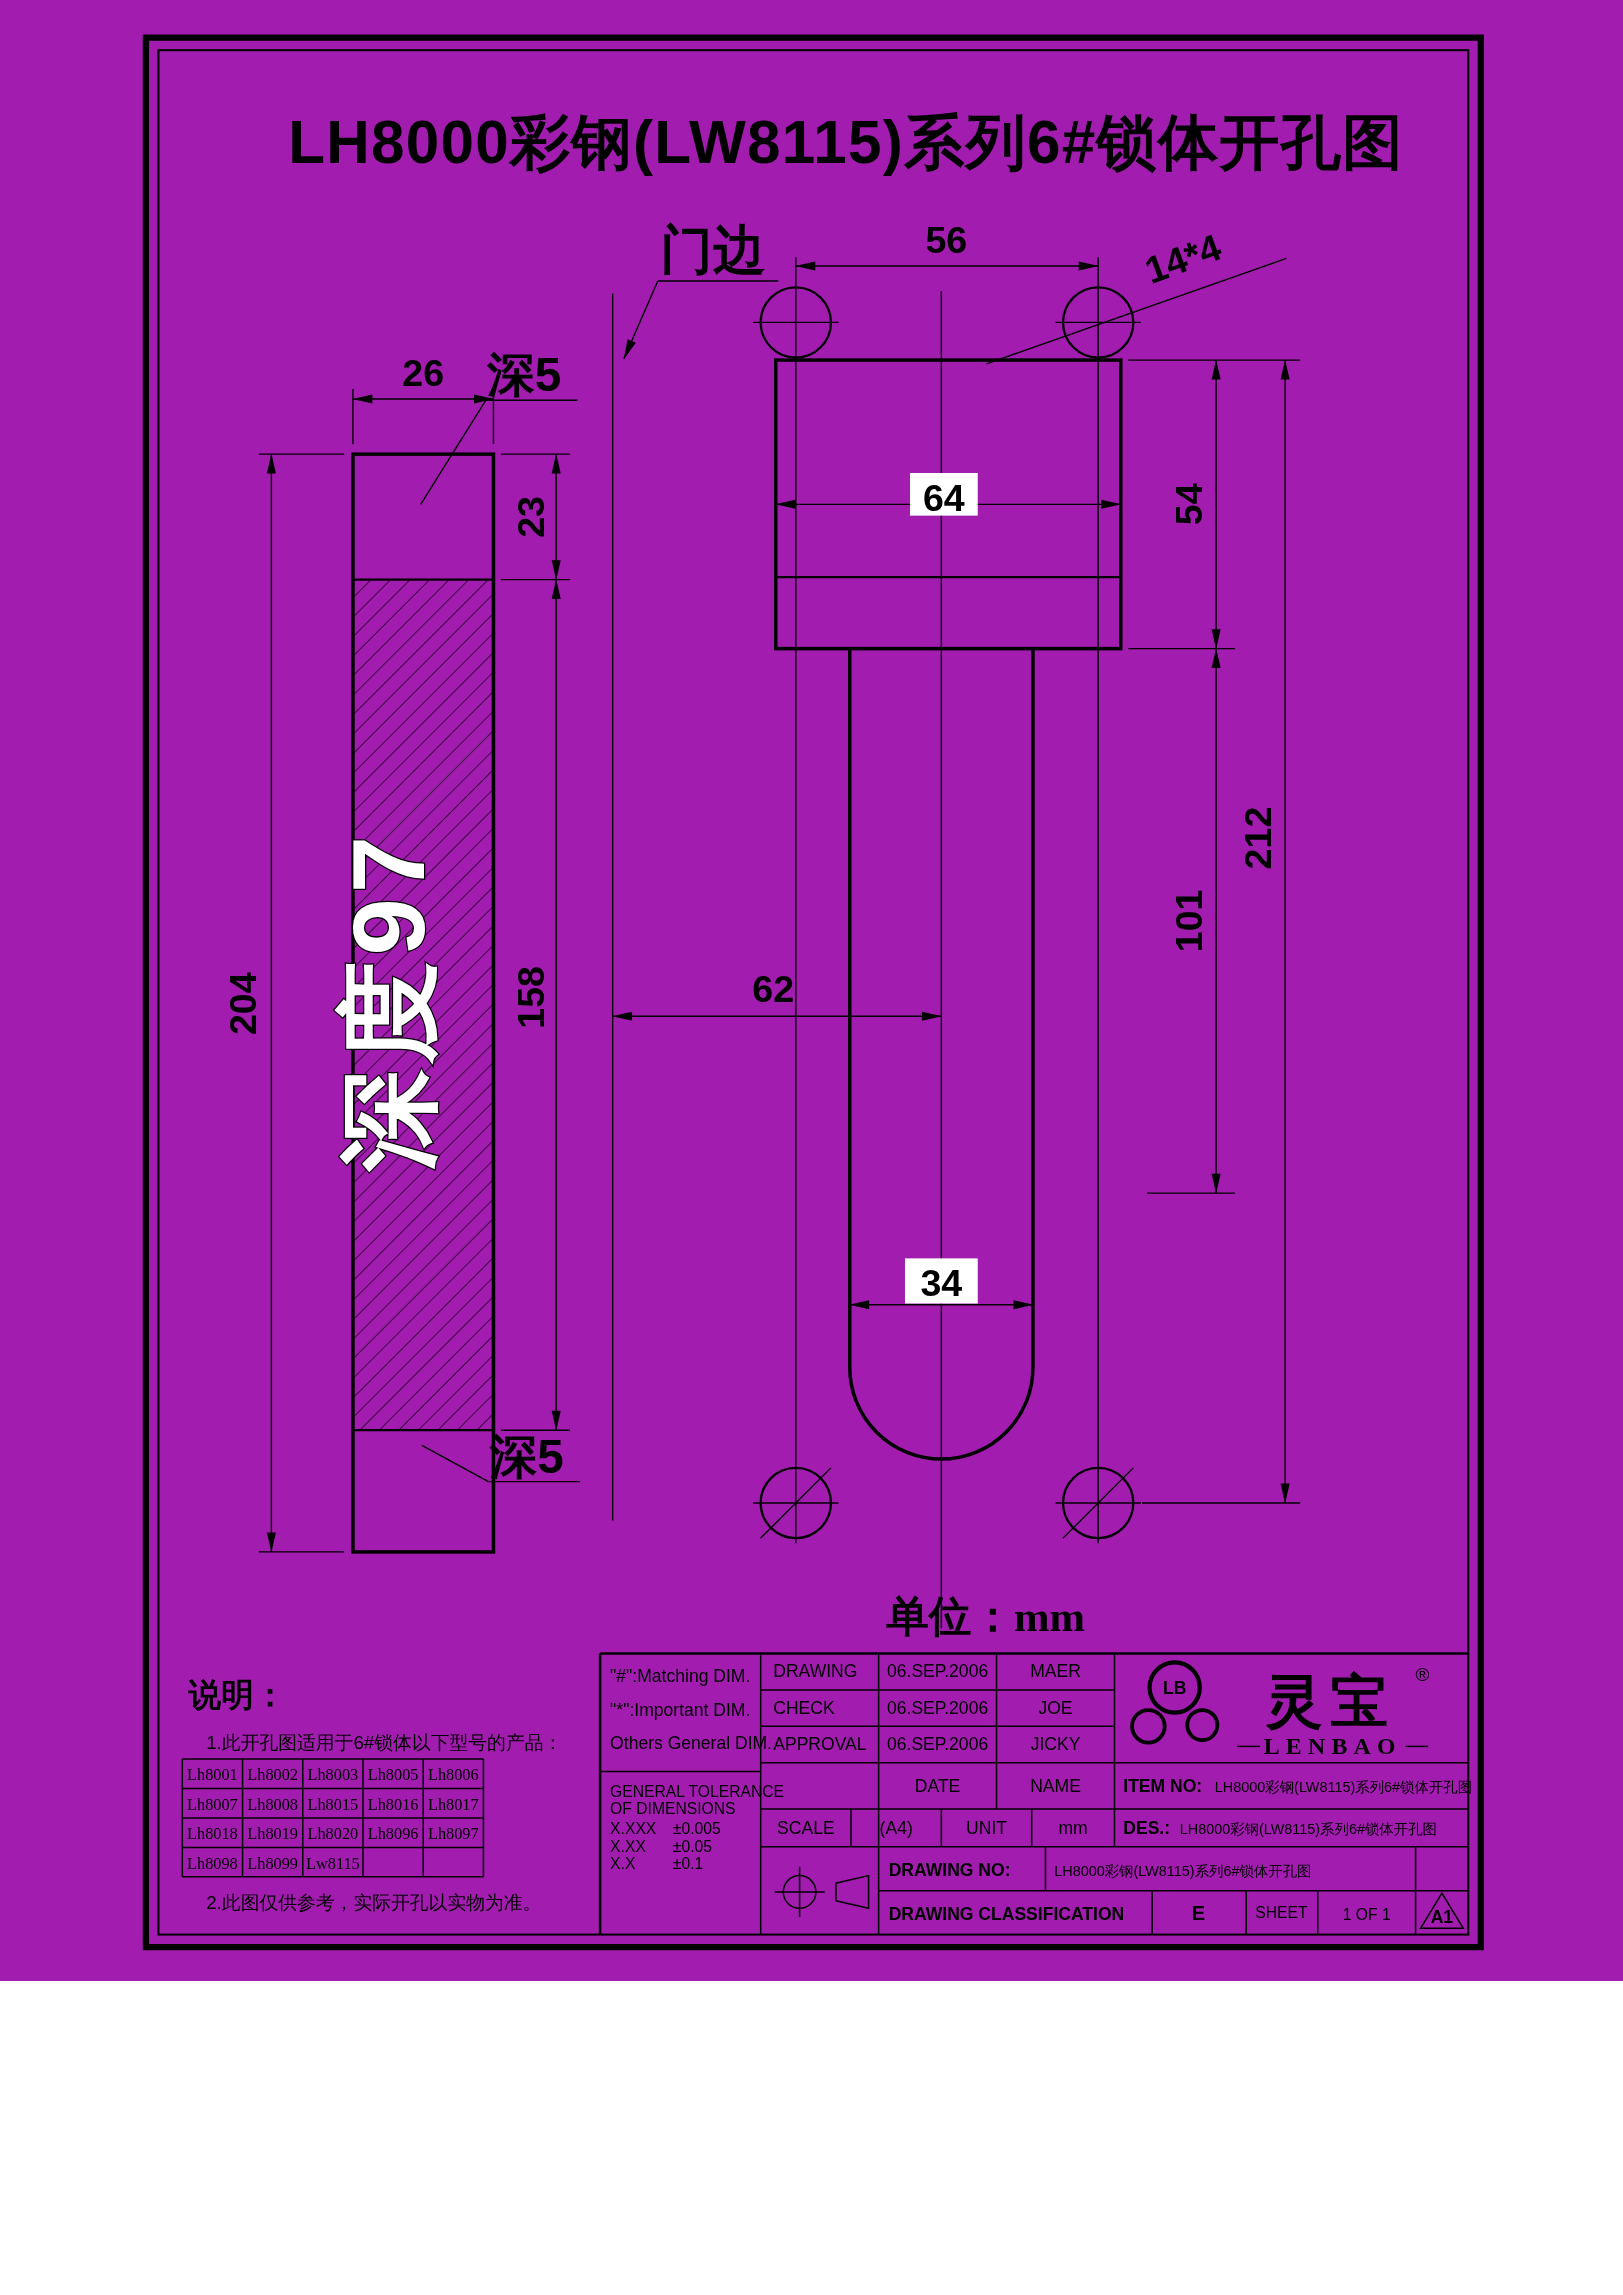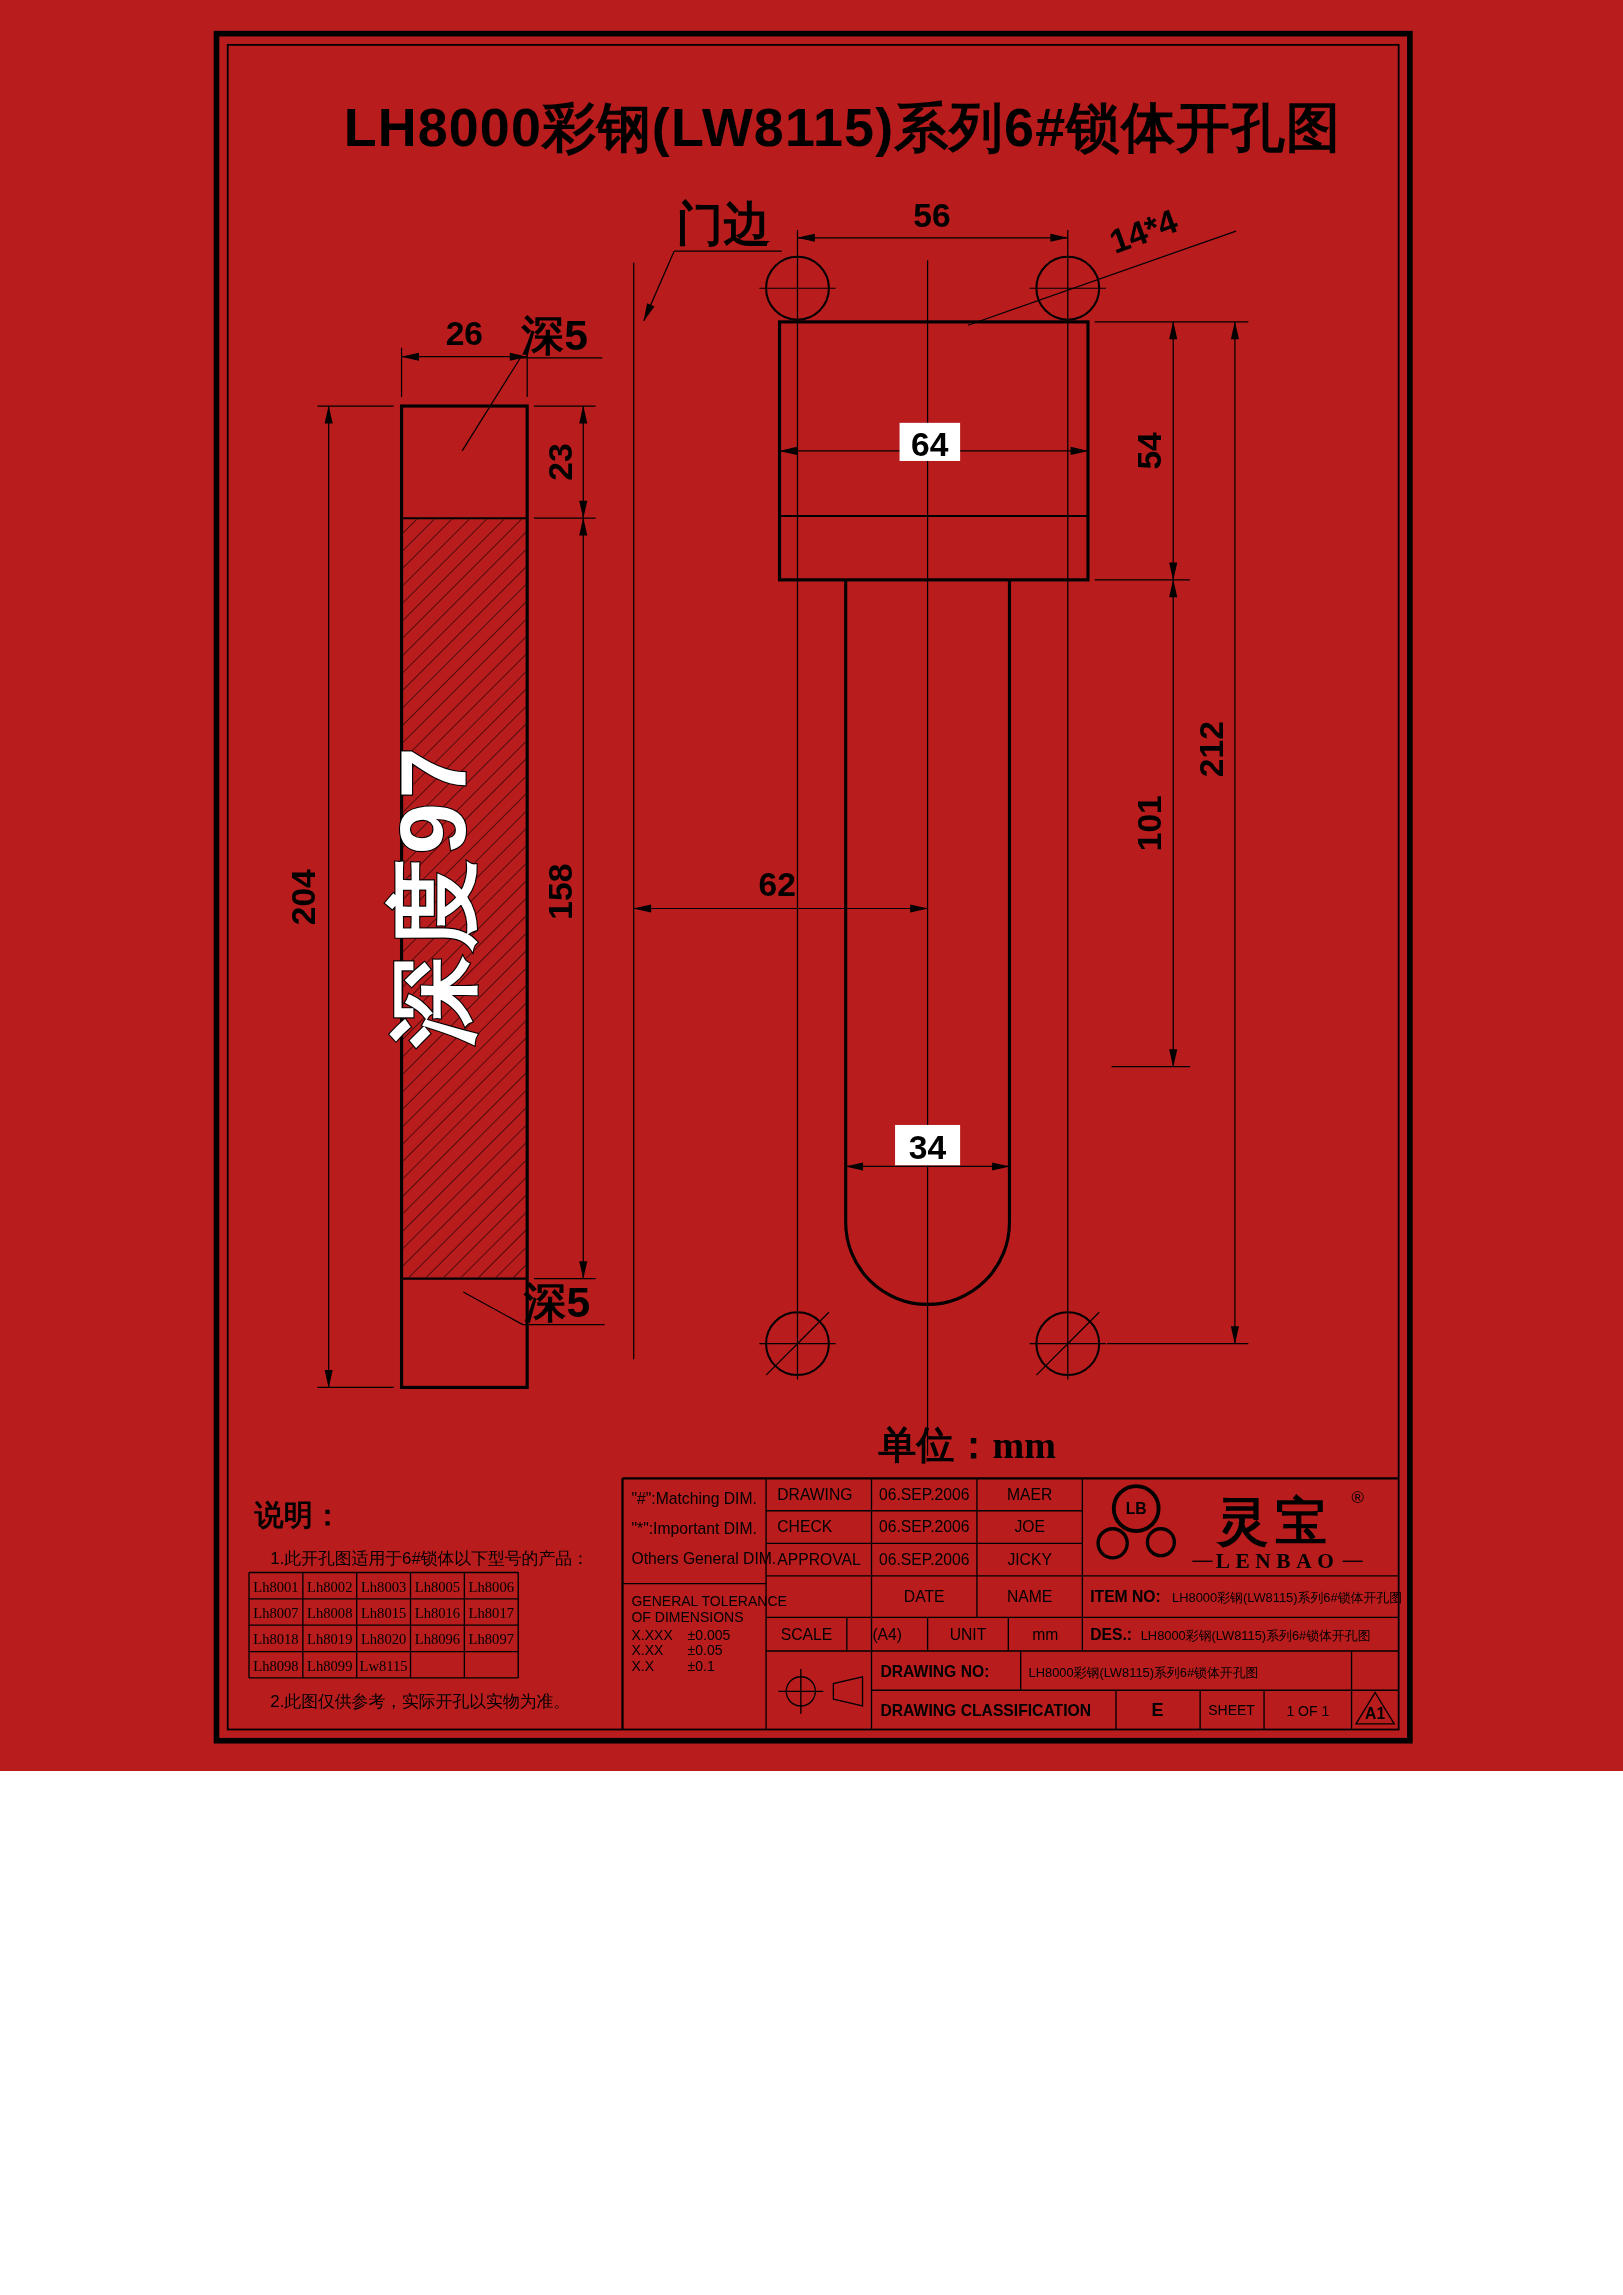--- a/index.html
+++ b/index.html
@@ -3,7 +3,7 @@
 <meta charset="utf-8">
 <style>
   html,body{margin:0;padding:0;background:#ffffff}
-  .sheet{width:1623px;height:1771px;background:#b91c1c;position:relative;overflow:hidden}
+  .sheet{width:1623px;height:1981px;background:#a21caf;position:relative;overflow:hidden}
   svg{display:block;width:100%;height:100%}
   
   .s-border{stroke:#000;stroke-width:5;fill:none}

